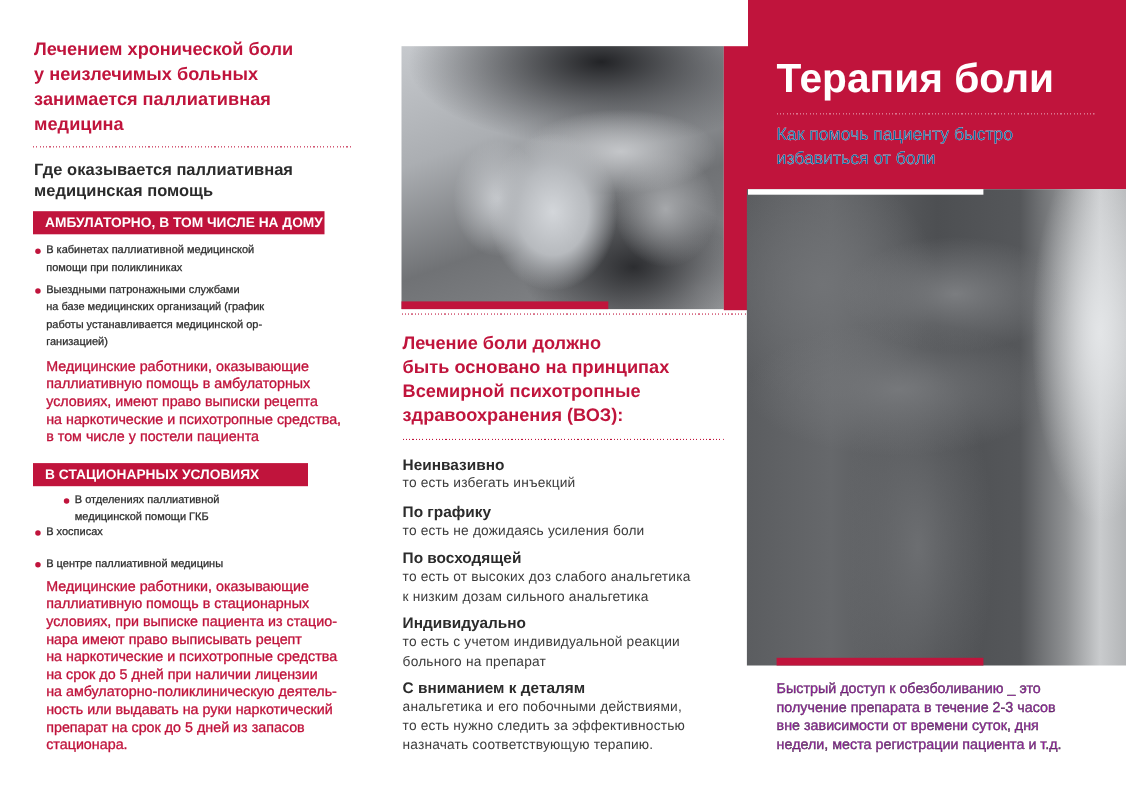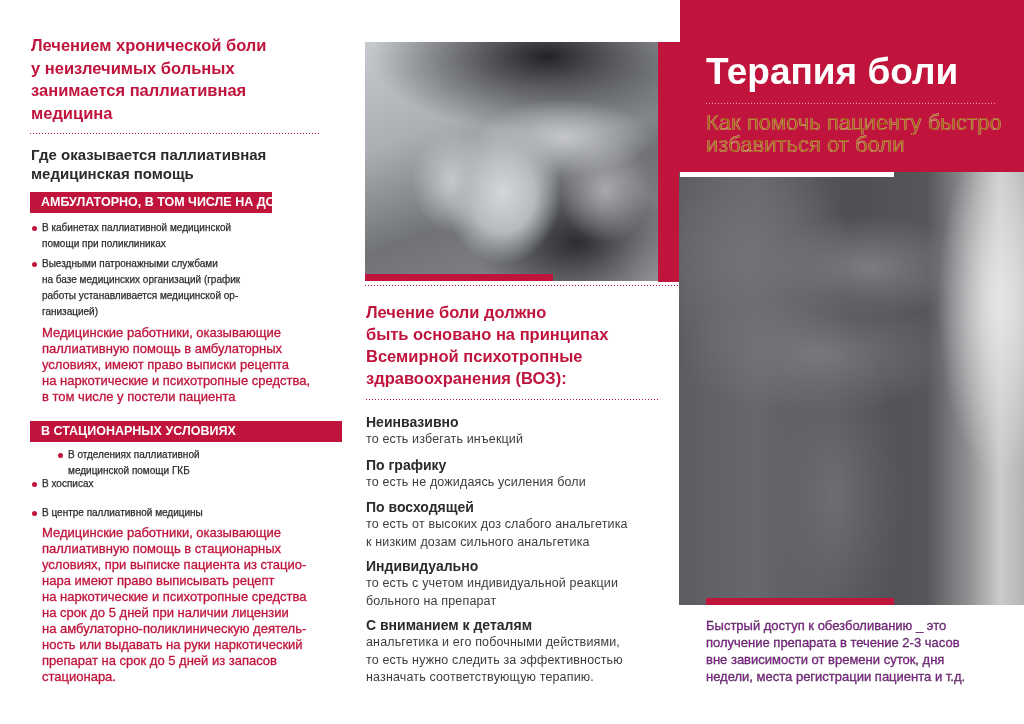--- a/index.html
+++ b/index.html
@@ -180,7 +180,7 @@
 
 <div class="abs dotted light" style="left:706px; top:103px; width:289px;"></div>
 
-<div class="abs" style="left:706px; top:112px; font-size:22px; line-height:22px; color:#a16207; -webkit-text-stroke:0.2px #ffffff;">
+<div class="abs" style="left:706px; top:112px; font-size:16px; line-height:22px; color:#0369a1; -webkit-text-stroke:0.2px #ffffff;">
   <span class="line">Как помочь пациенту быстро</span>
   <span class="line">избавиться от боли</span>
 </div>

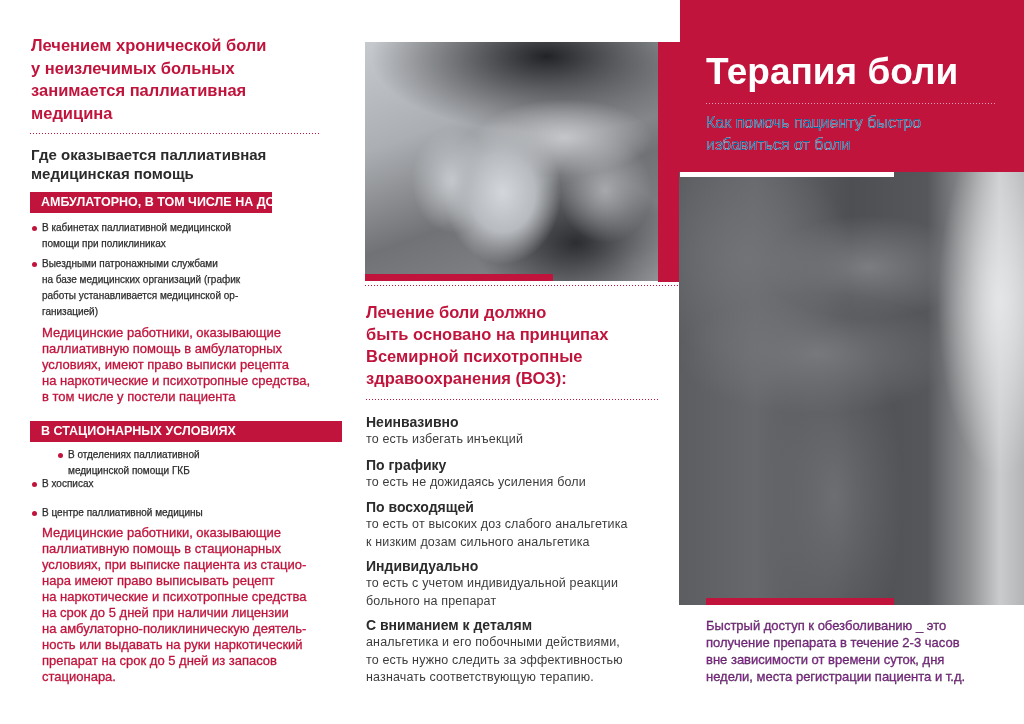--- a/index.html
+++ b/index.html
@@ -76,7 +76,7 @@
   <span class="line">медицинская помощь</span>
 </div>
 
-<div class="abs bar" style="left:30px; top:192px; width:242px;">АМБУЛАТОРНО, В ТОМ ЧИСЛЕ НА ДОМУ</div>
+<div class="abs bar" style="left:30px; top:192px; width:265px;">АМБУЛАТОРНО, В ТОМ ЧИСЛЕ НА ДОМУ</div>
 
 <div class="abs bullet" style="left:42px; top:220px;">
   <span class="bullet-dot"></span>

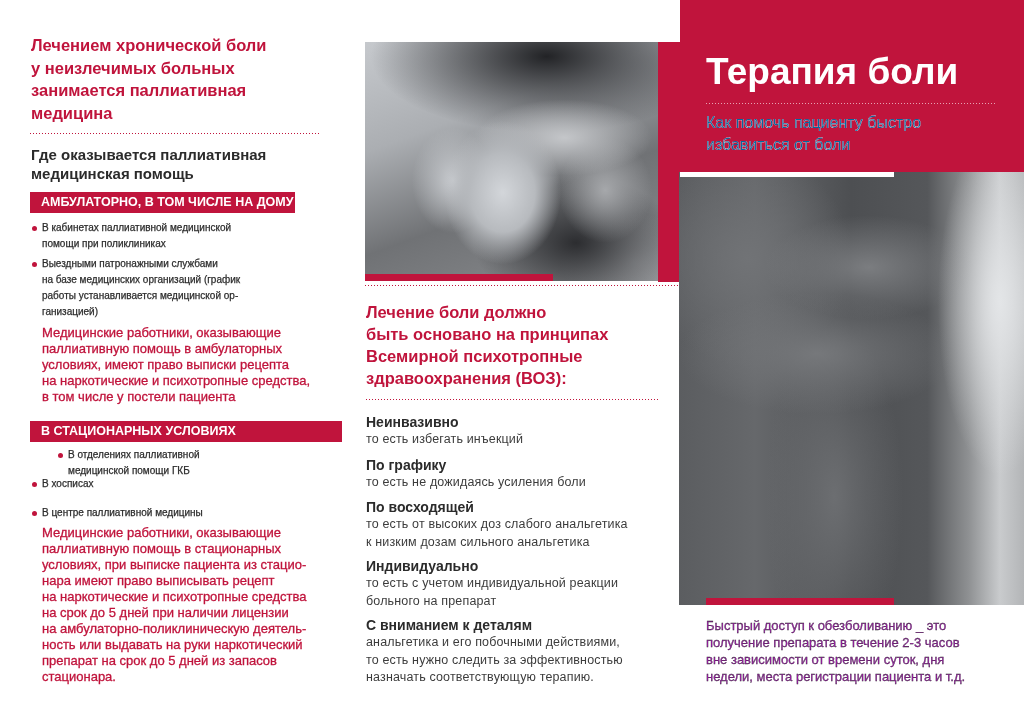--- a/index.html
+++ b/index.html
@@ -100,7 +100,7 @@
   <span class="line">в том числе у постели пациента</span>
 </div>
 
-<div class="abs bar" style="left:30px; top:421px; width:312px;">В СТАЦИОНАРНЫХ УСЛОВИЯХ</div>
+<div class="abs bar" style="left:30px; top:421px; width:250px;">В СТАЦИОНАРНЫХ УСЛОВИЯХ</div>
 
 <div class="abs bullet" style="left:42px; top:447px;margin-left:26px;">
   <span class="bullet-dot"></span>

